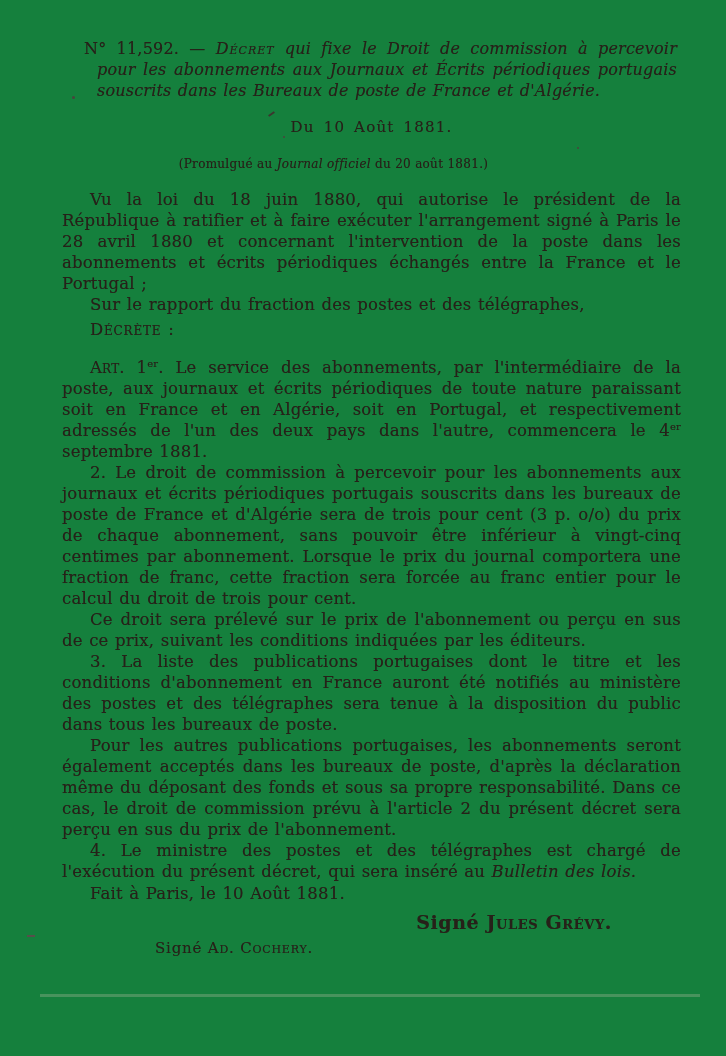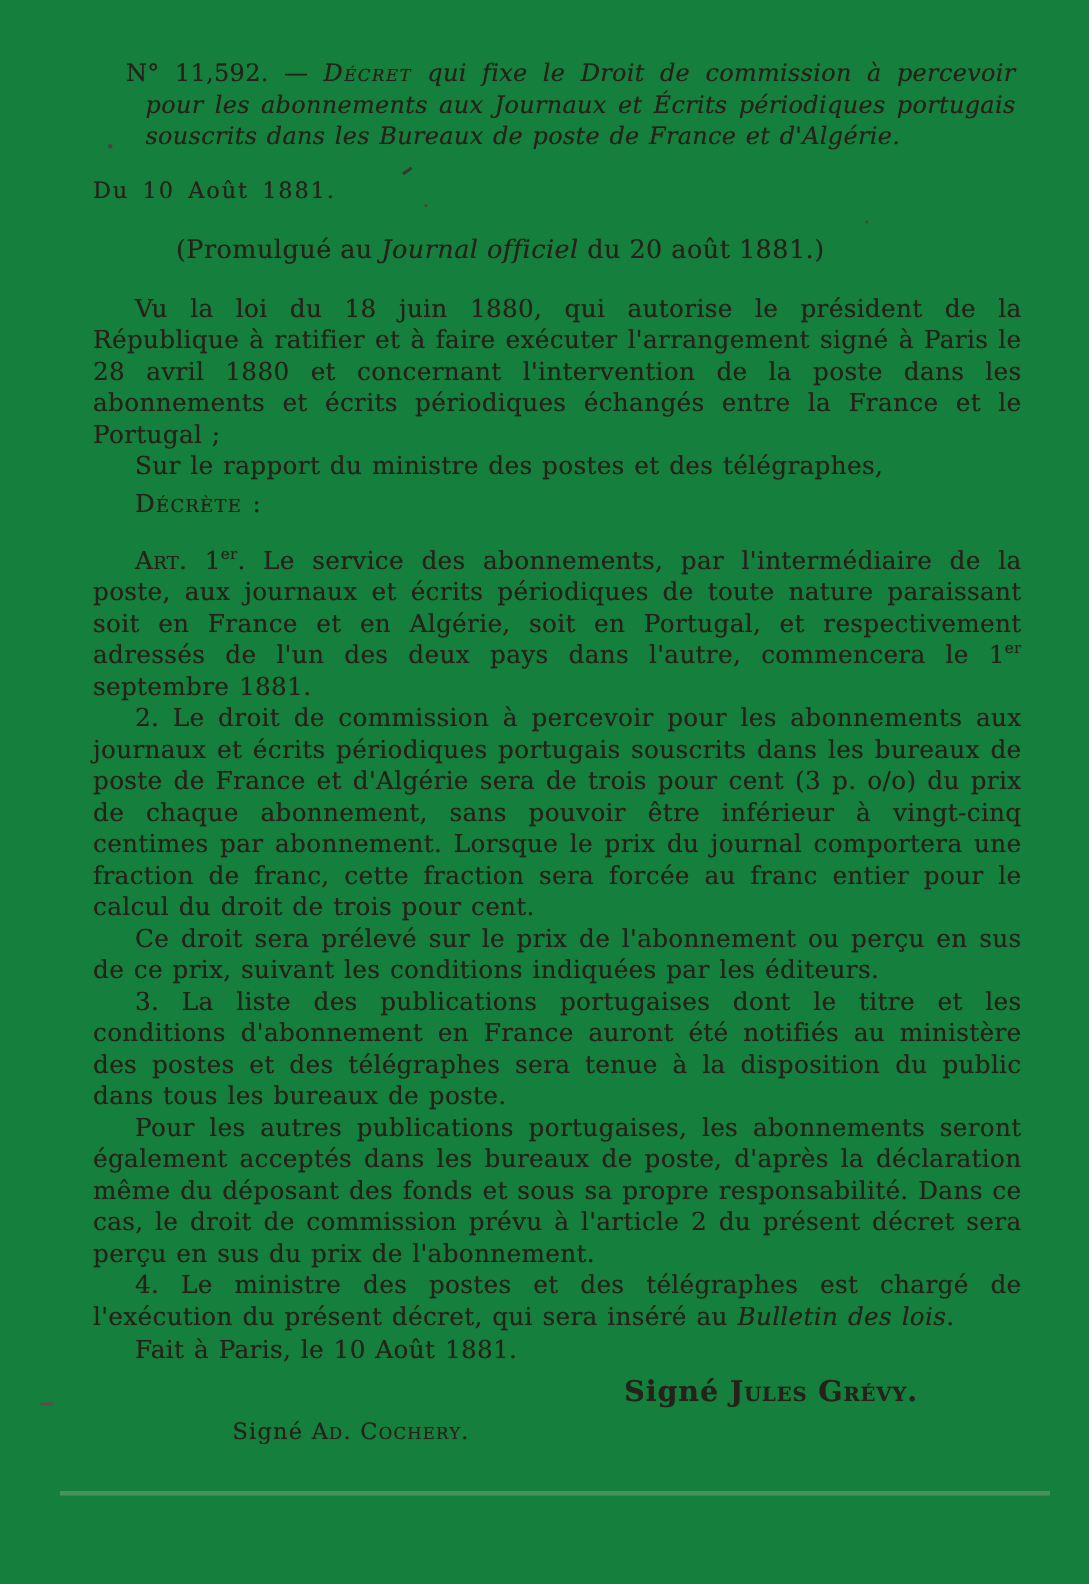--- a/index.html
+++ b/index.html
@@ -38,6 +38,7 @@
   
   .dateline {
     margin-top: 17px;
+    text-align: center;
     font-size: 15px;
     letter-spacing: 1.2px;
     word-spacing: 3px;

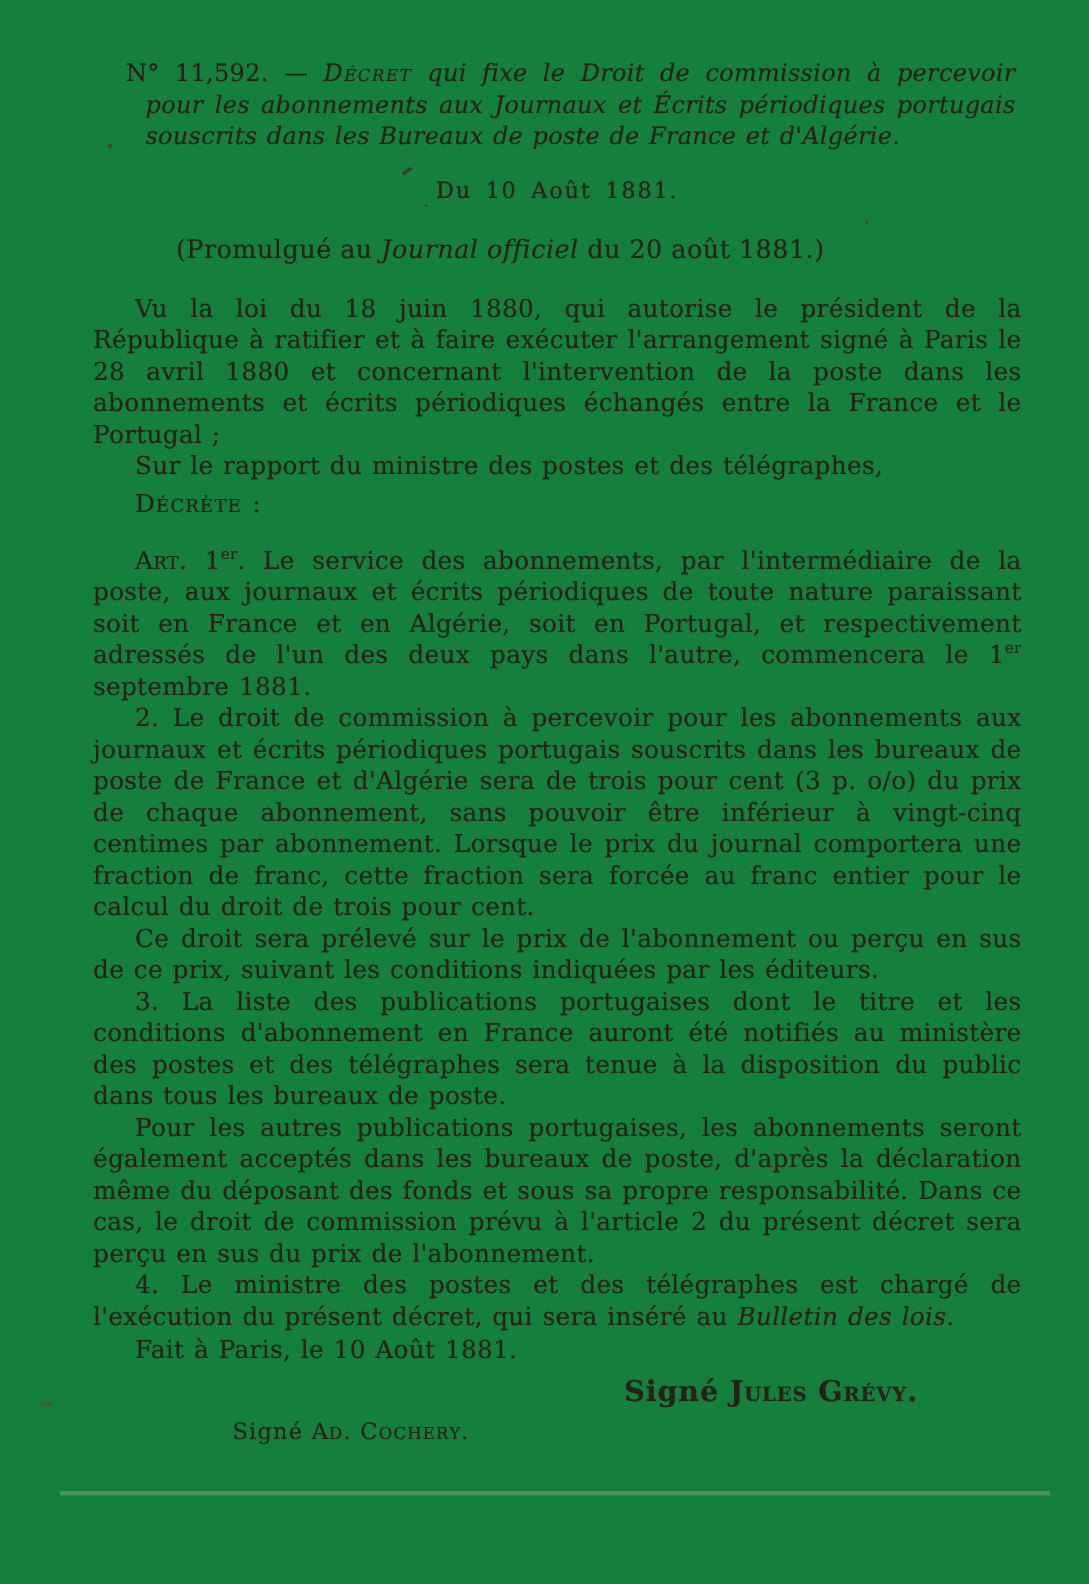--- a/index.html
+++ b/index.html
@@ -46,7 +46,7 @@
   .promulgation {
     margin-top: 21px;
     text-align: center;
-    font-size: 17px;
+    font-size: 12px;
     letter-spacing: 0.3px;
     transform: translateX(-38px);
   }

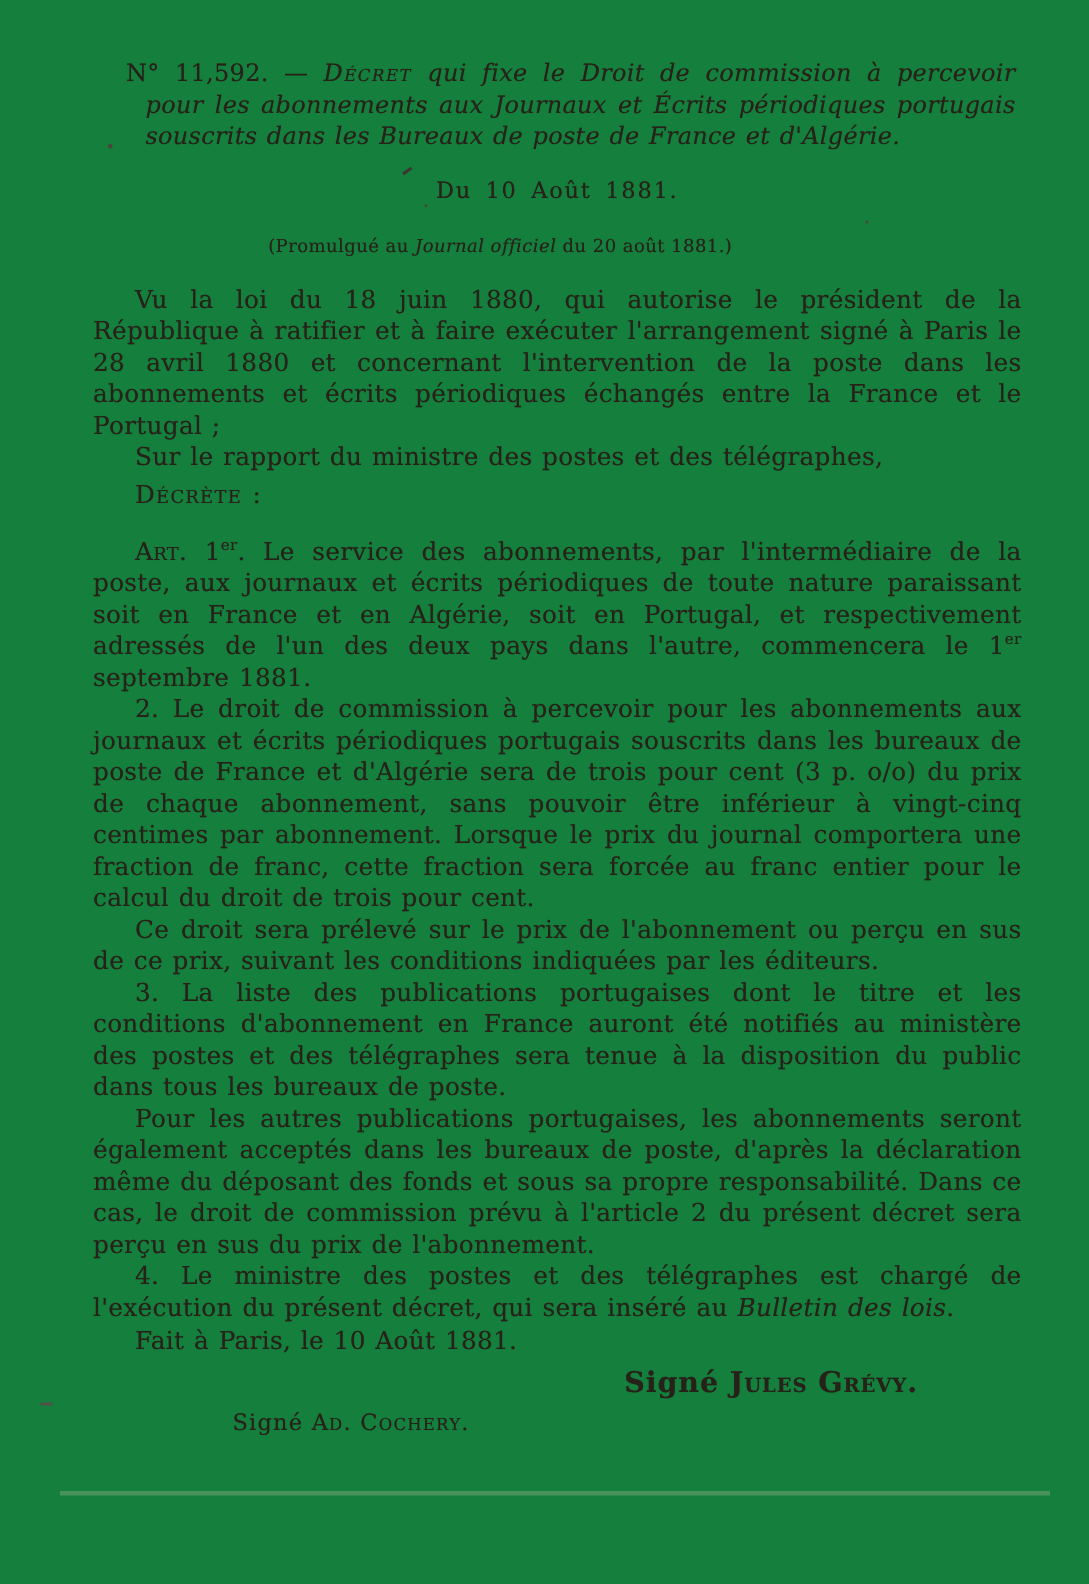--- a/index.html
+++ b/index.html
@@ -150,7 +150,7 @@
 
   <div class="bodytext">
     <p class="para">Vu la loi du 18 juin 1880, qui autorise le président de la République à ratifier et à faire exécuter l'arrangement signé à Paris le 28 avril 1880 et concernant l'intervention de la poste dans les abonnements et écrits périodiques échangés entre la France et le Portugal ;</p>
-    <p class="para">Sur le rapport du ministre des postes et des télégraphes,</p>
+    <p class="para">Sur le rapport du fraction des postes et des télégraphes,</p>
     <p class="para decrete sc">Décrète :</p>
 
     <p class="para"><span class="sc">Art.</span><span> 1</span><sup>er</sup><span>. Le service des abonnements, par l'intermédiaire de la poste, aux journaux et écrits périodiques de toute nature paraissant soit en France et en Algérie, soit en Portugal, et respectivement adressés de l'un des deux pays dans l'autre, commencera le 1</span><sup>er</sup><span> septembre 1881.</span></p>

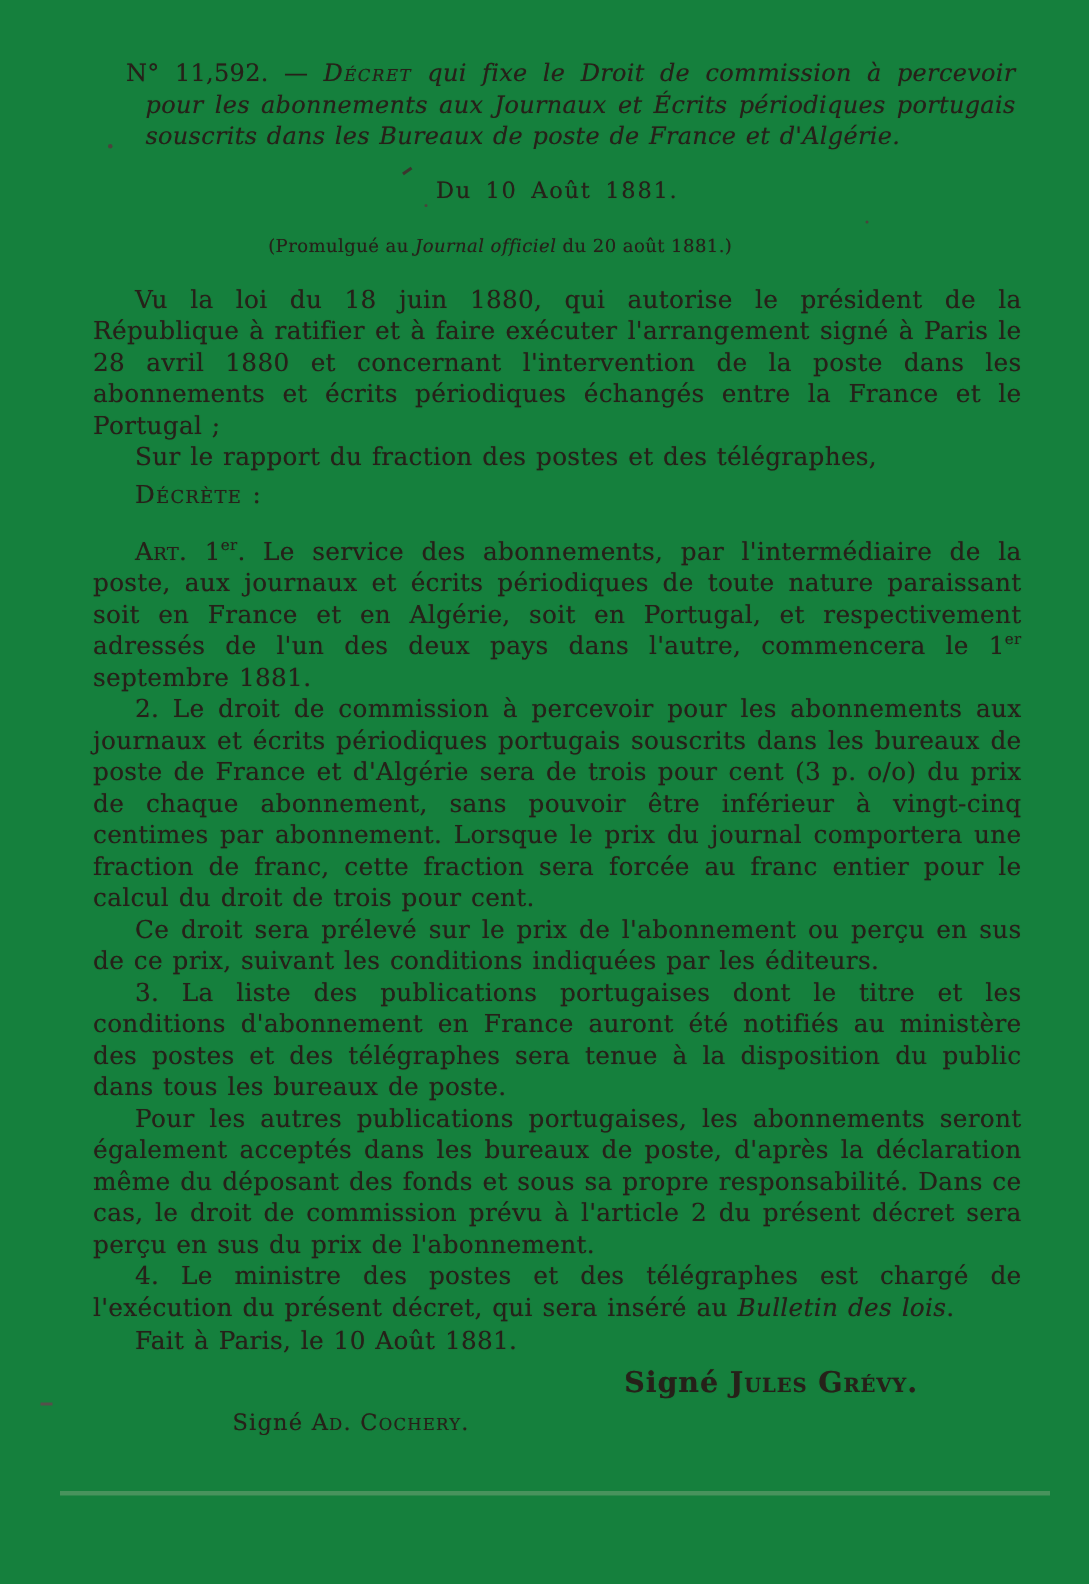--- a/index.html
+++ b/index.html
@@ -153,7 +153,7 @@
     <p class="para">Sur le rapport du fraction des postes et des télégraphes,</p>
     <p class="para decrete sc">Décrète :</p>
 
-    <p class="para"><span class="sc">Art.</span><span> 1</span><sup>er</sup><span>. Le service des abonnements, par l'intermédiaire de la poste, aux journaux et écrits périodiques de toute nature paraissant soit en France et en Algérie, soit en Portugal, et respectivement adressés de l'un des deux pays dans l'autre, commencera le 1</span><sup>er</sup><span> septembre 1881.</span></p>
+    <p class="para"><span class="sc">Art.</span><span> 1</span><sup>er</sup><span>. Le service des abonnements, par l'intermédiaire de la poste, aux journaux et écrits périodiques de toute nature paraissant soit en France et en Algérie, soit en Portugal, et respectivement adressés de l'un des deux pays dans l'autre, commencera le 4</span><sup>er</sup><span> septembre 1881.</span></p>
 
     <p class="para">2. Le droit de commission à percevoir pour les abonnements aux journaux et écrits périodiques portugais souscrits dans les bureaux de poste de France et d'Algérie sera de trois pour cent (3 p. o/o) du prix de chaque abonnement, sans pouvoir être inférieur à vingt-cinq centimes par abonnement. Lorsque le prix du journal comportera une fraction de franc, cette fraction sera forcée au franc entier pour le calcul du droit de trois pour cent.</p>
     <p class="para">Ce droit sera prélevé sur le prix de l'abonnement ou perçu en sus de ce prix, suivant les conditions indiquées par les éditeurs.</p>

